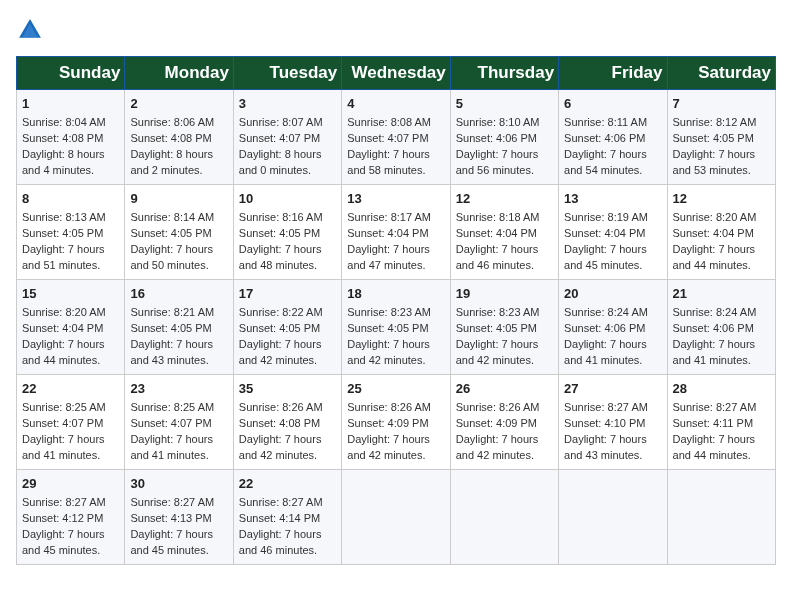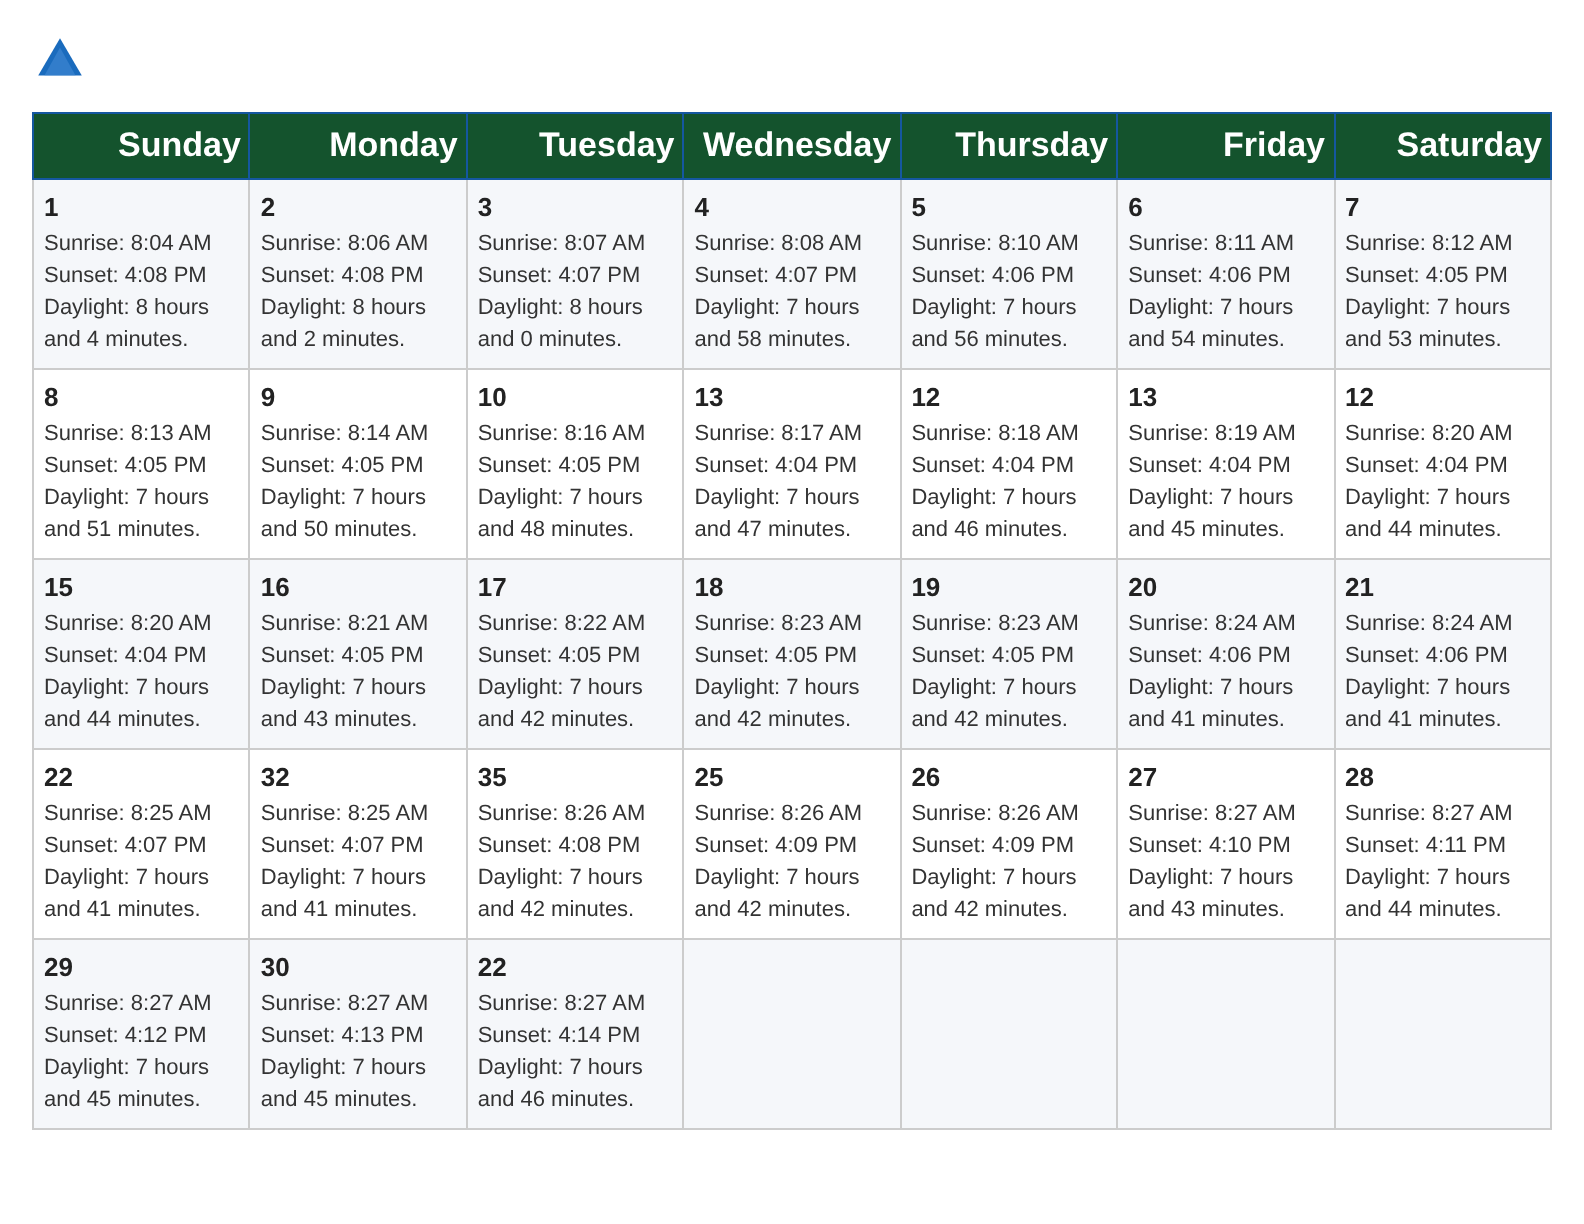--- a/index.html
+++ b/index.html
@@ -226,7 +226,7 @@
           <div class="day-info">Sunrise: 8:25 AM<br>Sunset: 4:07 PM<br>Daylight: 7 hours<br>and 41 minutes.</div>
         </td>
         <td>
-          <span class="day-number">32</span>
+          <span class="day-number">23</span>
           <div class="day-info">Sunrise: 8:25 AM<br>Sunset: 4:07 PM<br>Daylight: 7 hours<br>and 41 minutes.</div>
         </td>
         <td>

